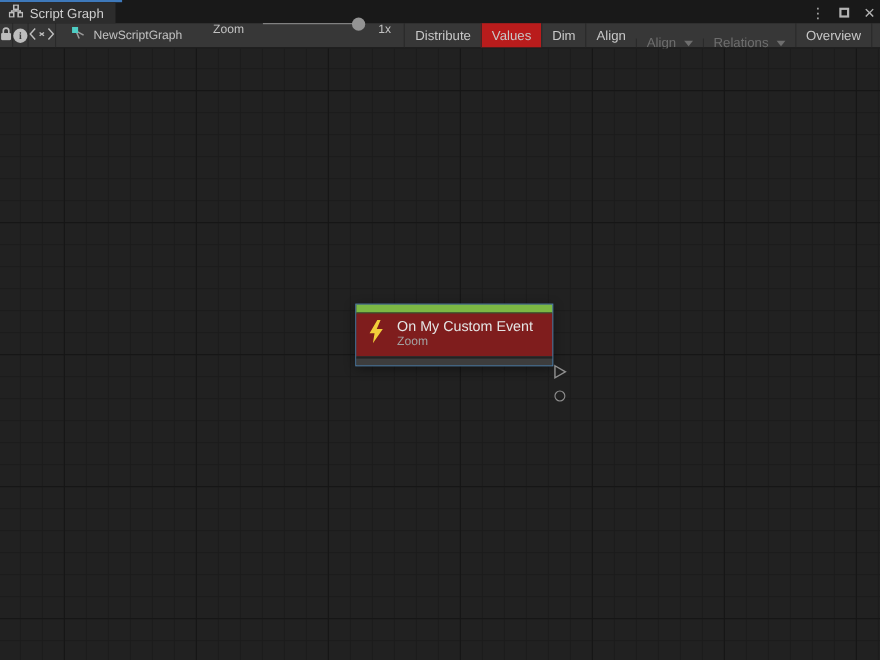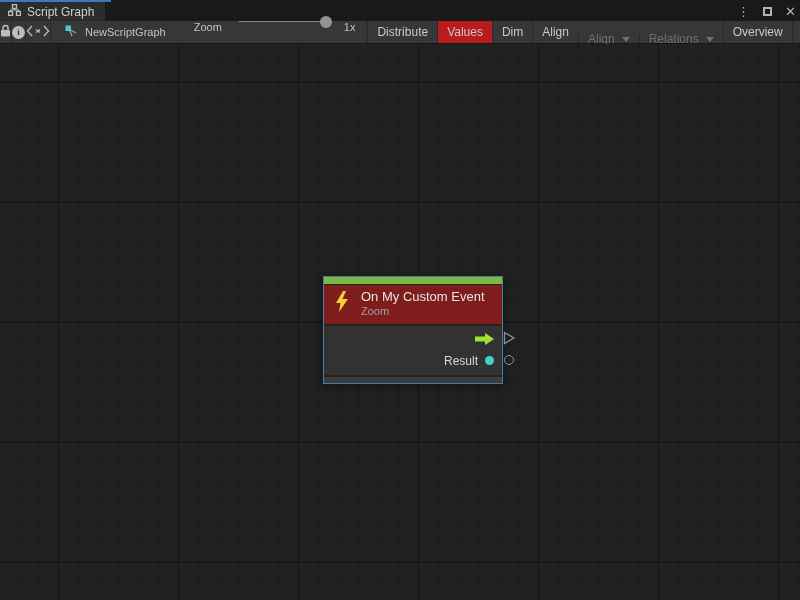--- a/index.html
+++ b/index.html
@@ -313,19 +313,6 @@
         <div class="node-subtitle">Zoom</div>
       </div>
     </div>
-    <div class="node-body">
-      <div class="port-row">
-        <span>
-          <svg width="19" height="12" viewBox="0 0 19 12">
-            <polygon points="0,3.5 10,3.5 10,0 19,6 10,12 10,8.5 0,8.5" fill="#a6e02e"></polygon>
-          </svg>
-        </span>
-      </div>
-      <div class="port-row">
-        <span class="port-label">Result</span>
-        <span class="value-dot"></span>
-      </div>
-    </div>
     <div class="node-footer"></div>
   </div>
 

